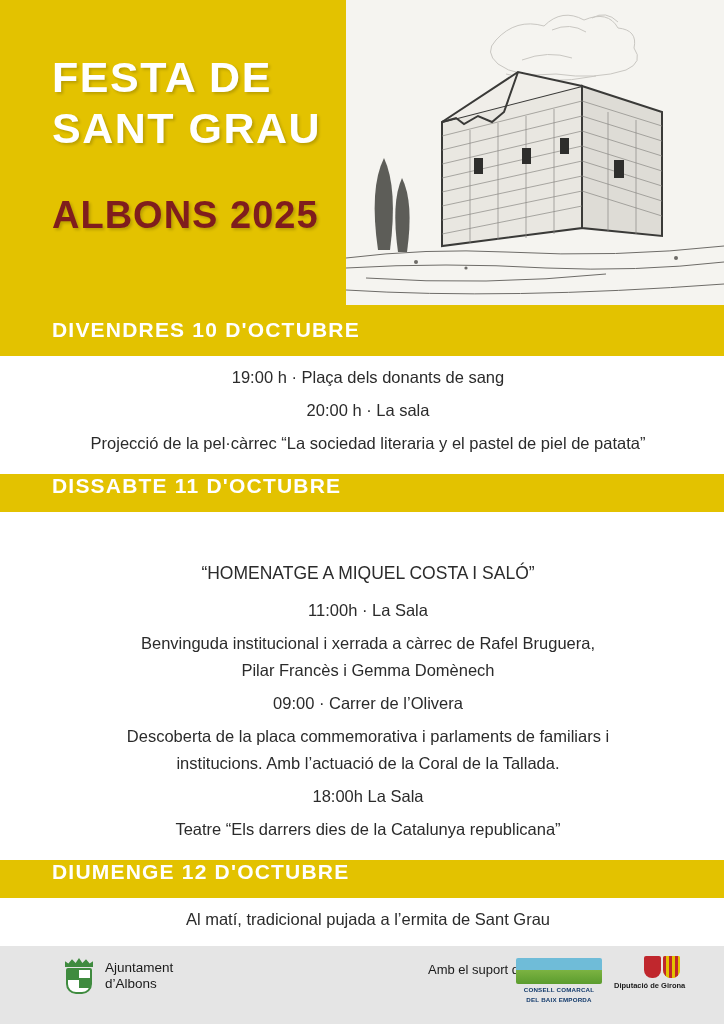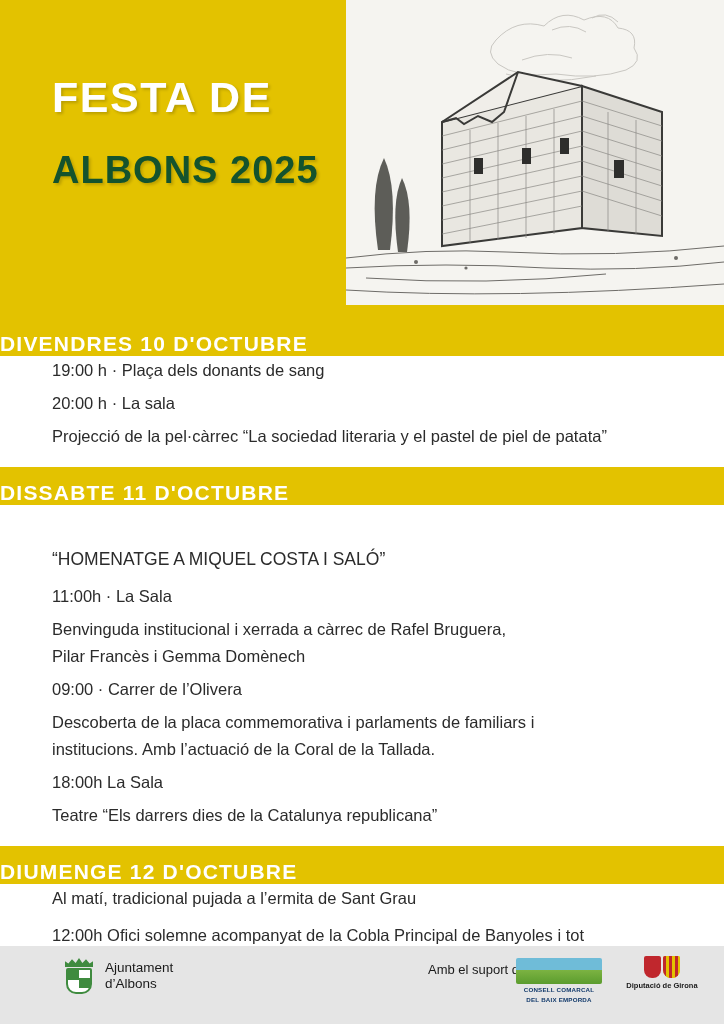--- a/index.html
+++ b/index.html
@@ -30,7 +30,7 @@
     height: 318px;
     background: #e3c200;
     box-sizing: border-box;
-    padding: 72px 0 0 52px;
+    padding: 52px 0 0 52px;
   }
   .title-line {
     color: #ffffff;

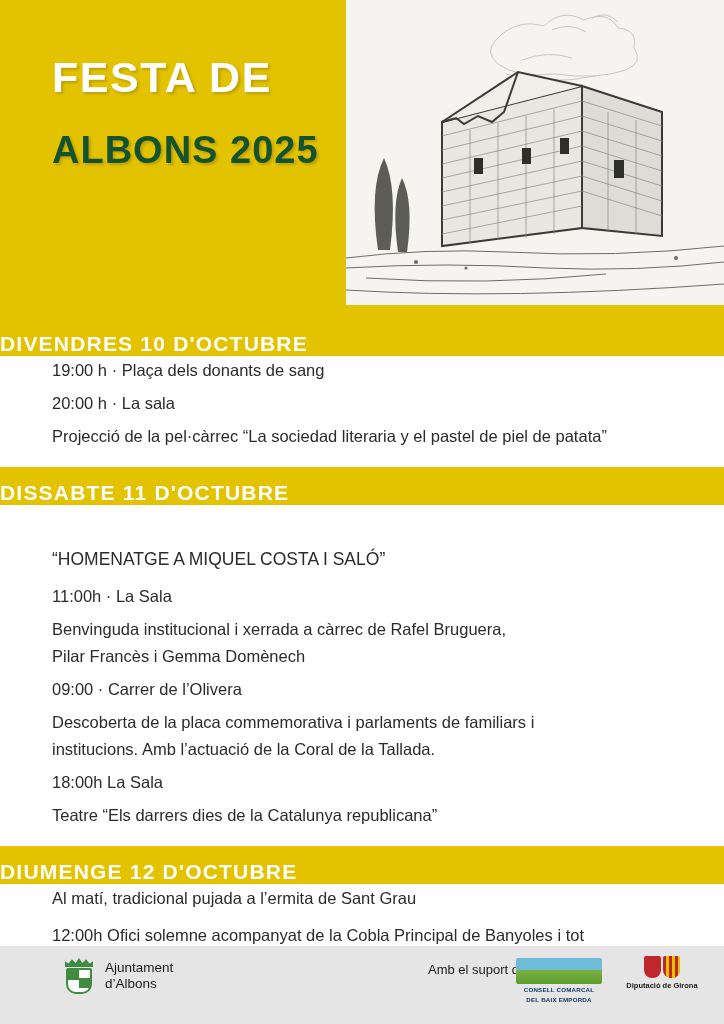--- a/index.html
+++ b/index.html
@@ -217,6 +217,7 @@
 <div class="header">
   <div class="header-left">
     <div class="title-line">FESTA DE</div>
+    <div class="title-line">SANT GRAU</div>
     <div class="subtitle-line">ALBONS 2025</div>
   </div>
 

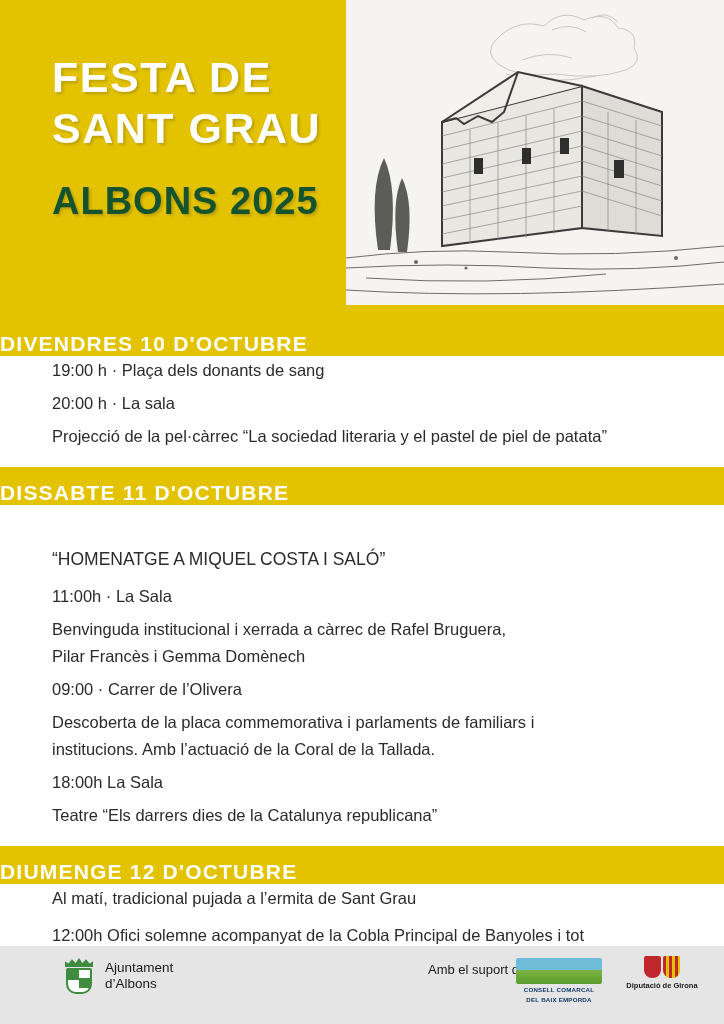--- a/index.html
+++ b/index.html
@@ -42,8 +42,8 @@
     white-space: nowrap;
   }
   .subtitle-line {
-    margin-top: 26px;
-    color: #14532d;
+    margin-top: 40px;
+    color: #7f1d1d;
     font-weight: bold;
     font-size: 38px;
     letter-spacing: 1px;

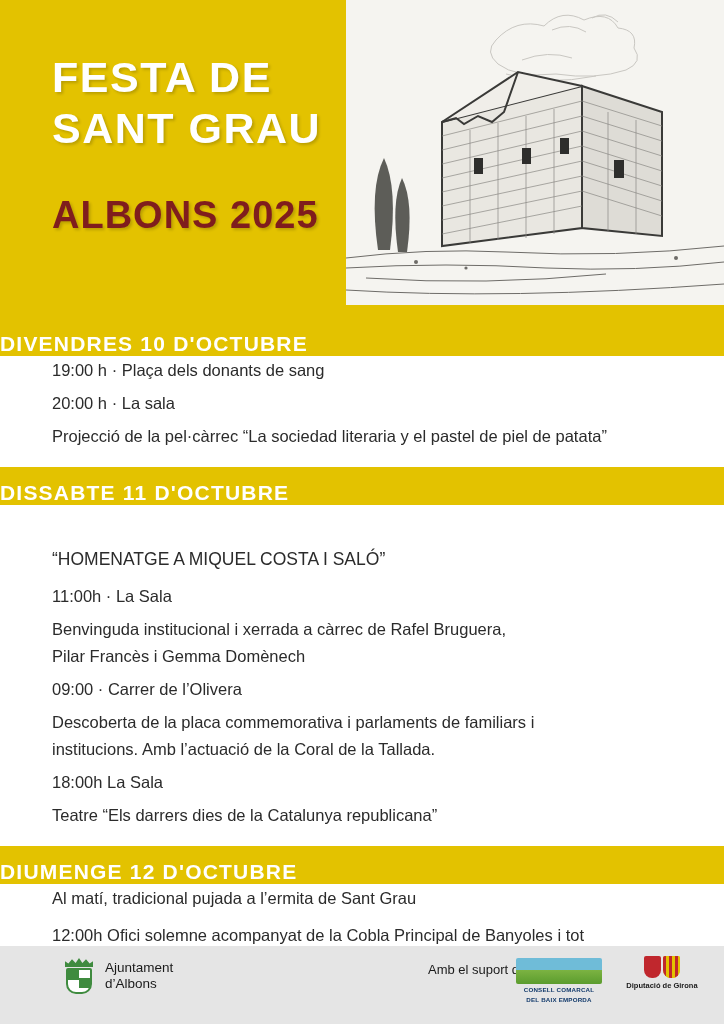--- a/index.html
+++ b/index.html
@@ -65,7 +65,8 @@
     background: #e3c200;
     height: 38px;
     display: flex;
-    align-items: flex-end;
+    align-items: flex-start;
+    padding-left: 52px;
     box-sizing: border-box;
   }
   .band-label {

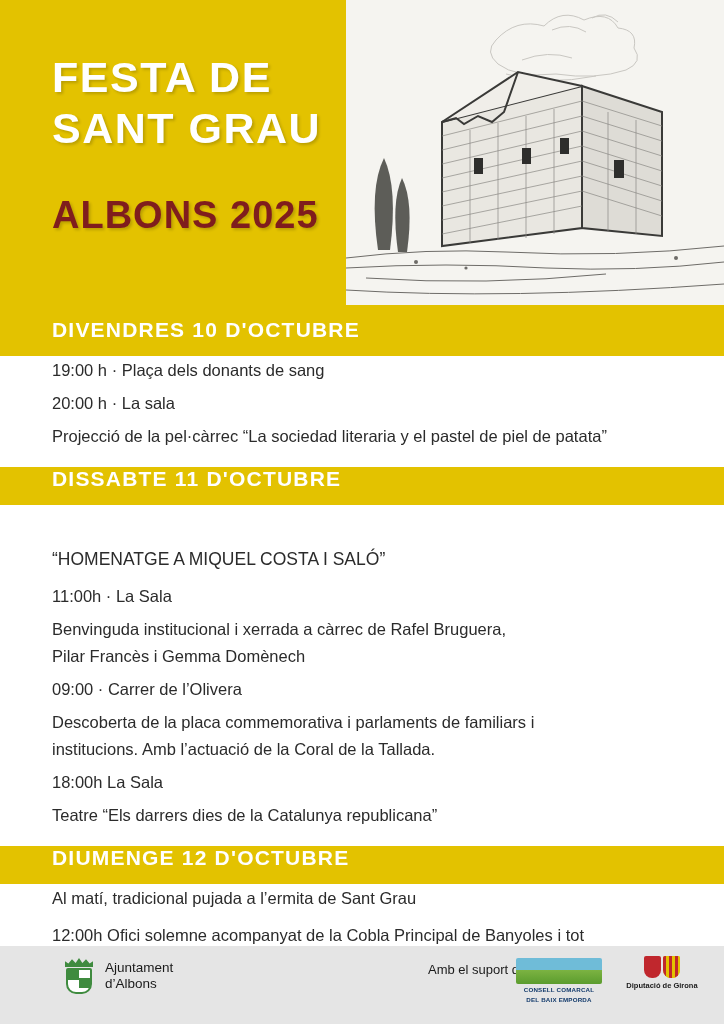--- a/index.html
+++ b/index.html
@@ -79,7 +79,8 @@
 
   
   .block {
-    padding: 2px 40px 10px 52px;
+    padding: 9px 40px 10px 52px;
+    text-align: center;
   }
   .line {
     color: #2b2b2b;

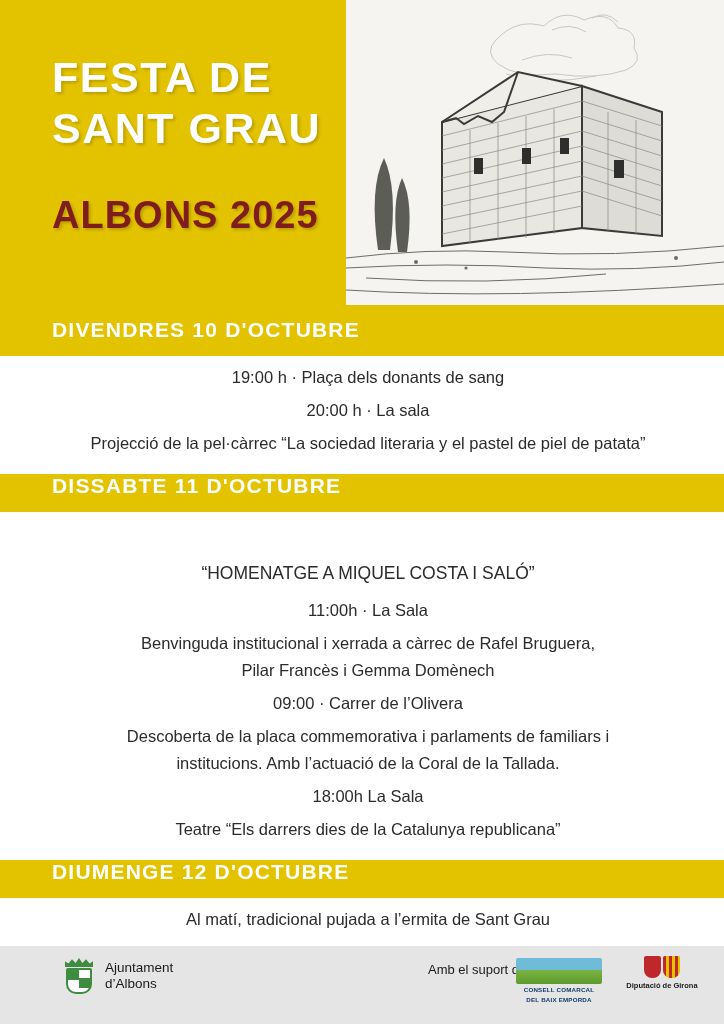--- a/index.html
+++ b/index.html
@@ -157,7 +157,7 @@
     left: 614px;
     top: 10px;
     width: 96px;
-    text-align: center;
+    text-align: left;
   }
   .logo-dg .shield-row {
     display: flex;

